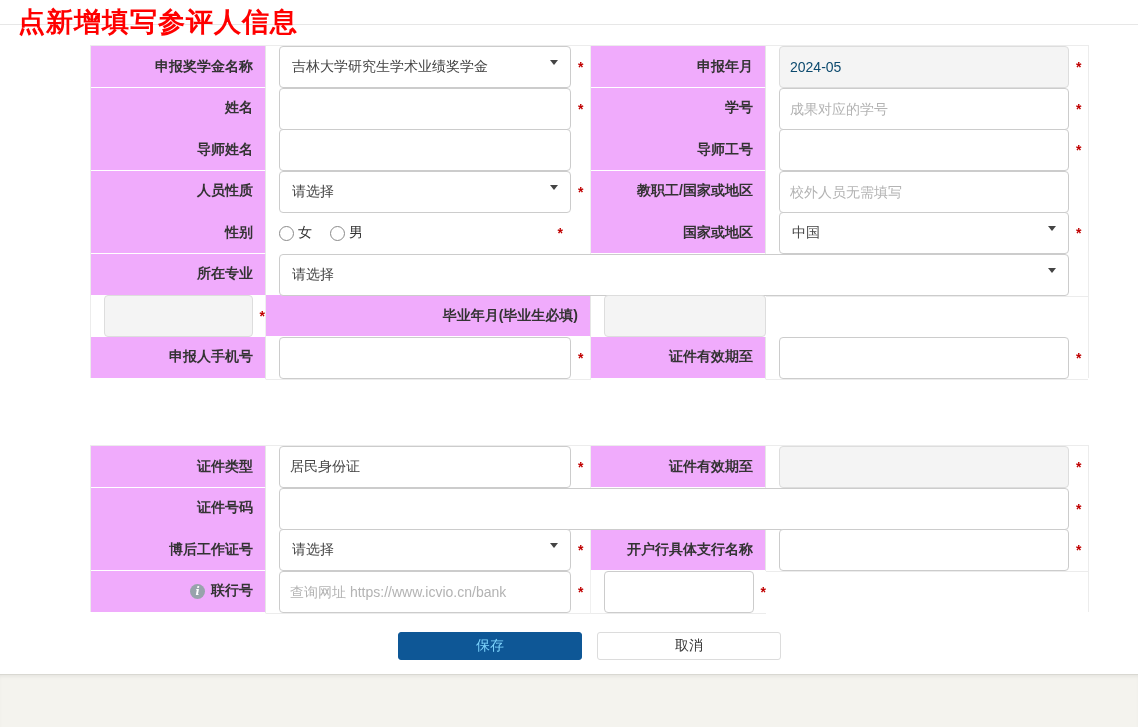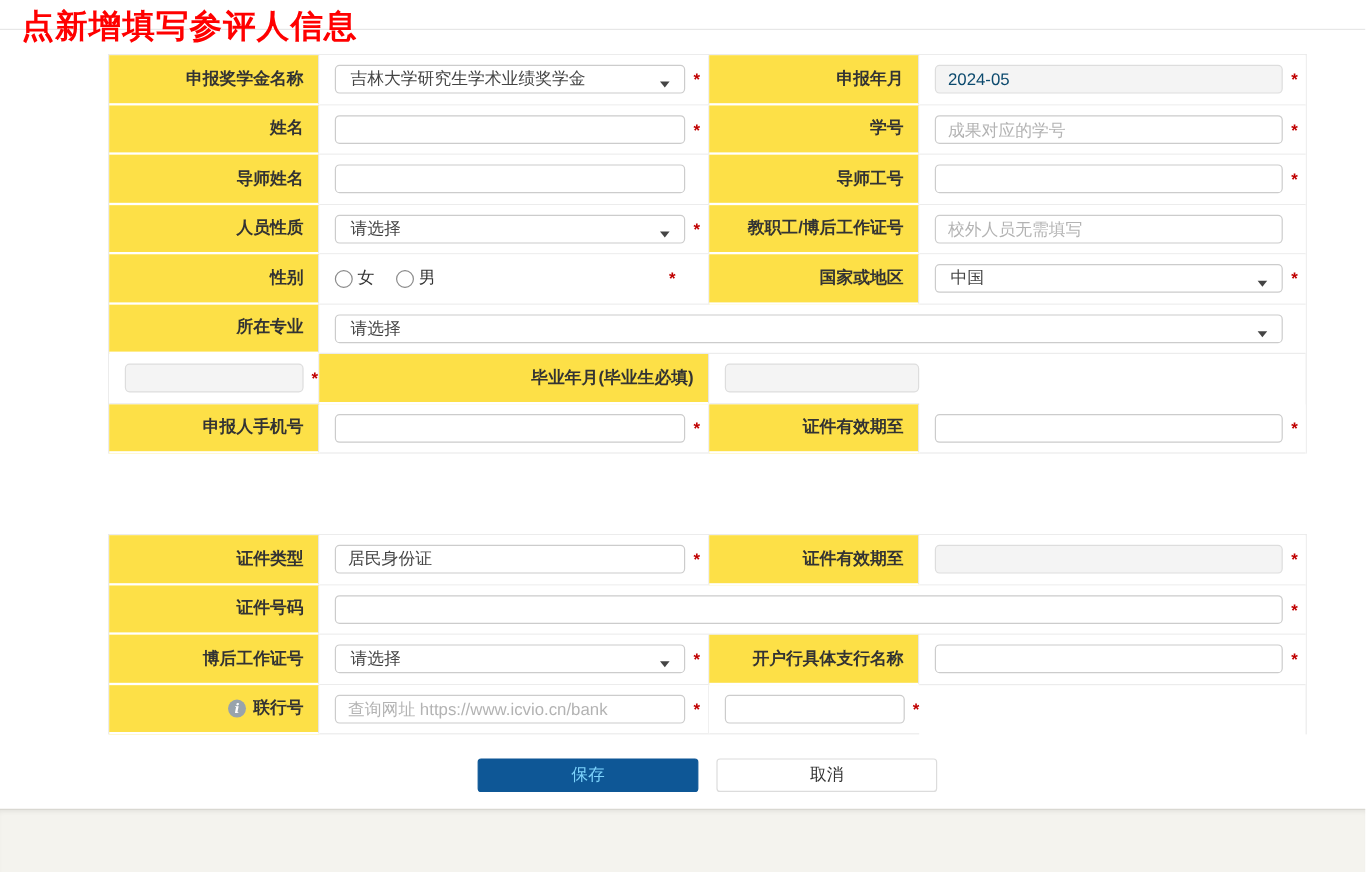--- a/index.html
+++ b/index.html
@@ -18,7 +18,7 @@
 
   .frow { display:grid; grid-template-columns:175px 325px 175px 322px; height:41.5px; }
   .cell { border-bottom:1px solid #ececec; display:flex; align-items:center; }
-  .lbl { background:#fde047; justify-content:flex-end; padding-right:12px; font-size:14px;
+  .lbl { background:#f0abfc; justify-content:flex-end; padding-right:12px; font-size:14px;
     font-weight:bold; color:#333; border-bottom:2px solid #fff; border-right:1px solid #e6e6e6;
     white-space:nowrap; }
   .fld { background:#fff; padding-left:13px; }

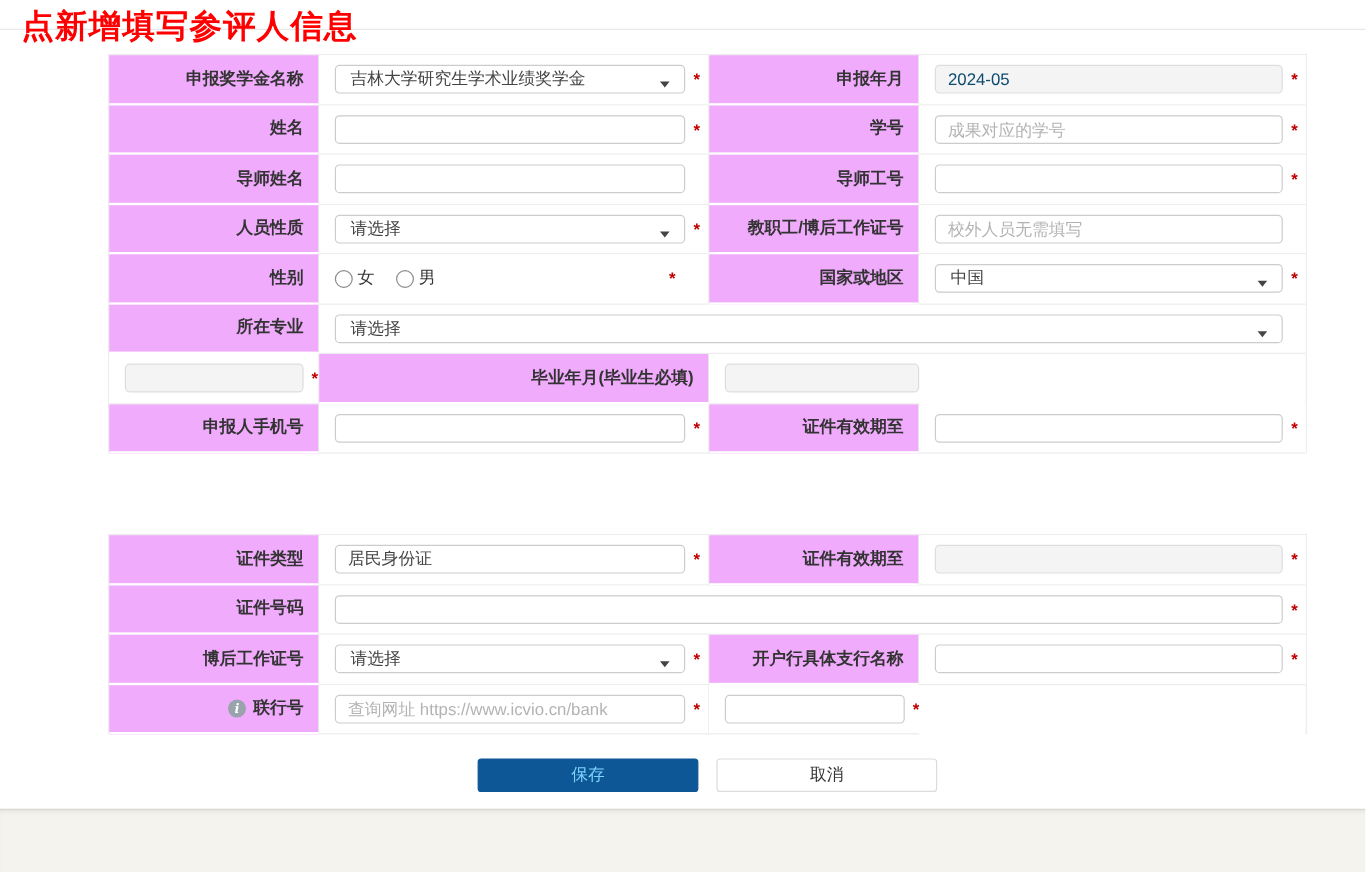--- a/index.html
+++ b/index.html
@@ -25,7 +25,7 @@
   .fld.mid { border-right:1px solid #f0f0f0; }
   .span3 { grid-column:2 / 5; }
 
-  .ctl { height:24px; border:1px solid #ccc; border-radius:4px; background:#fff;
+  .ctl { height:42px; border:1px solid #ccc; border-radius:4px; background:#fff;
     display:flex; align-items:center; font-size:14px; color:#444; position:relative; }
   .w-l { width:292px; }
   .w-r { width:290px; }

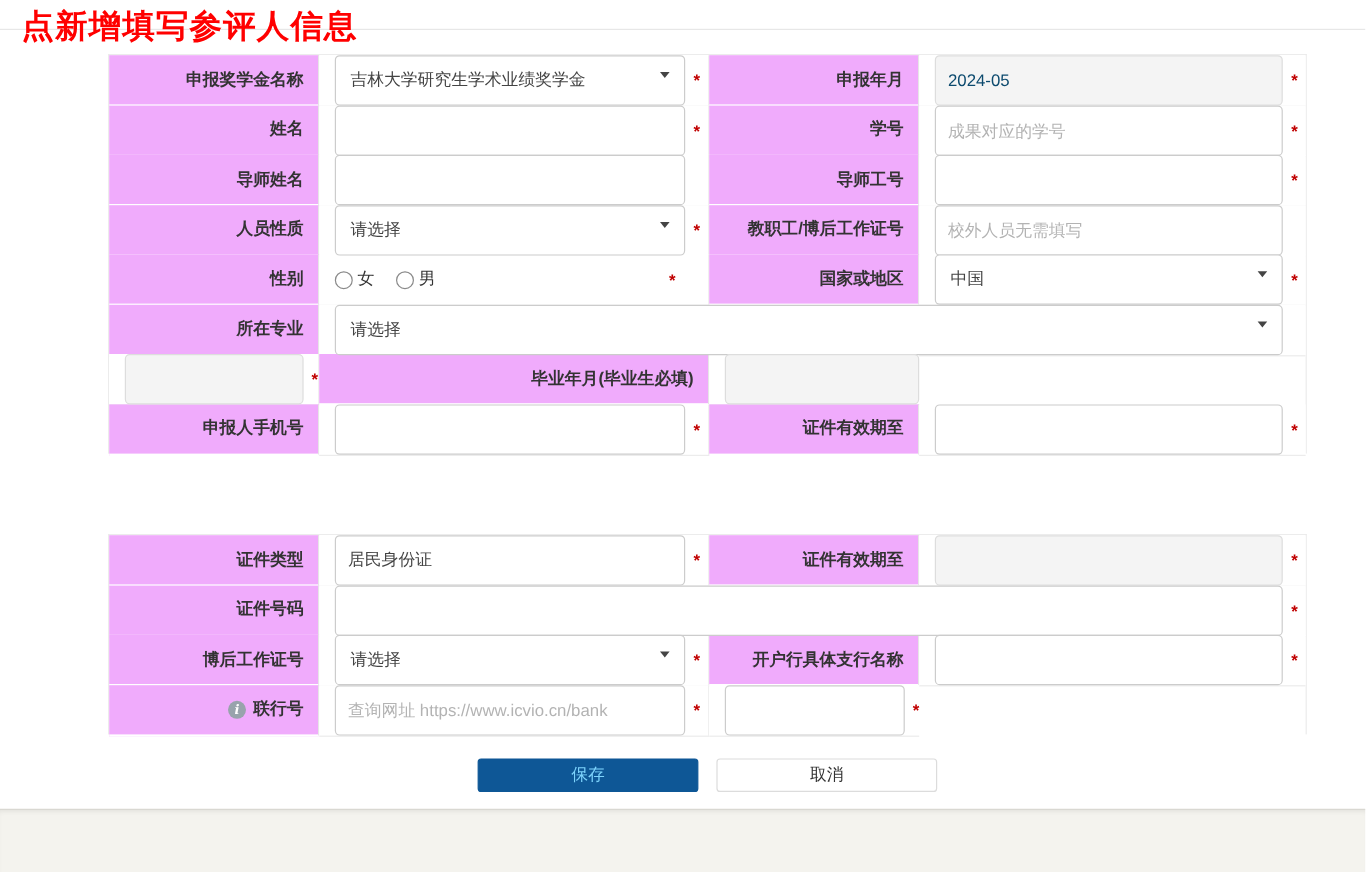--- a/index.html
+++ b/index.html
@@ -134,7 +134,7 @@
         </div>
         <span class="req">*</span>
       </div>
-      <div class="cell lbl">教职工/博后工作证号</div>
+      <div class="cell lbl">教职工/国家或地区</div>
       <div class="cell fld">
         <div class="ctl w-r">
           <input placeholder="校外人员无需填写" style="">

